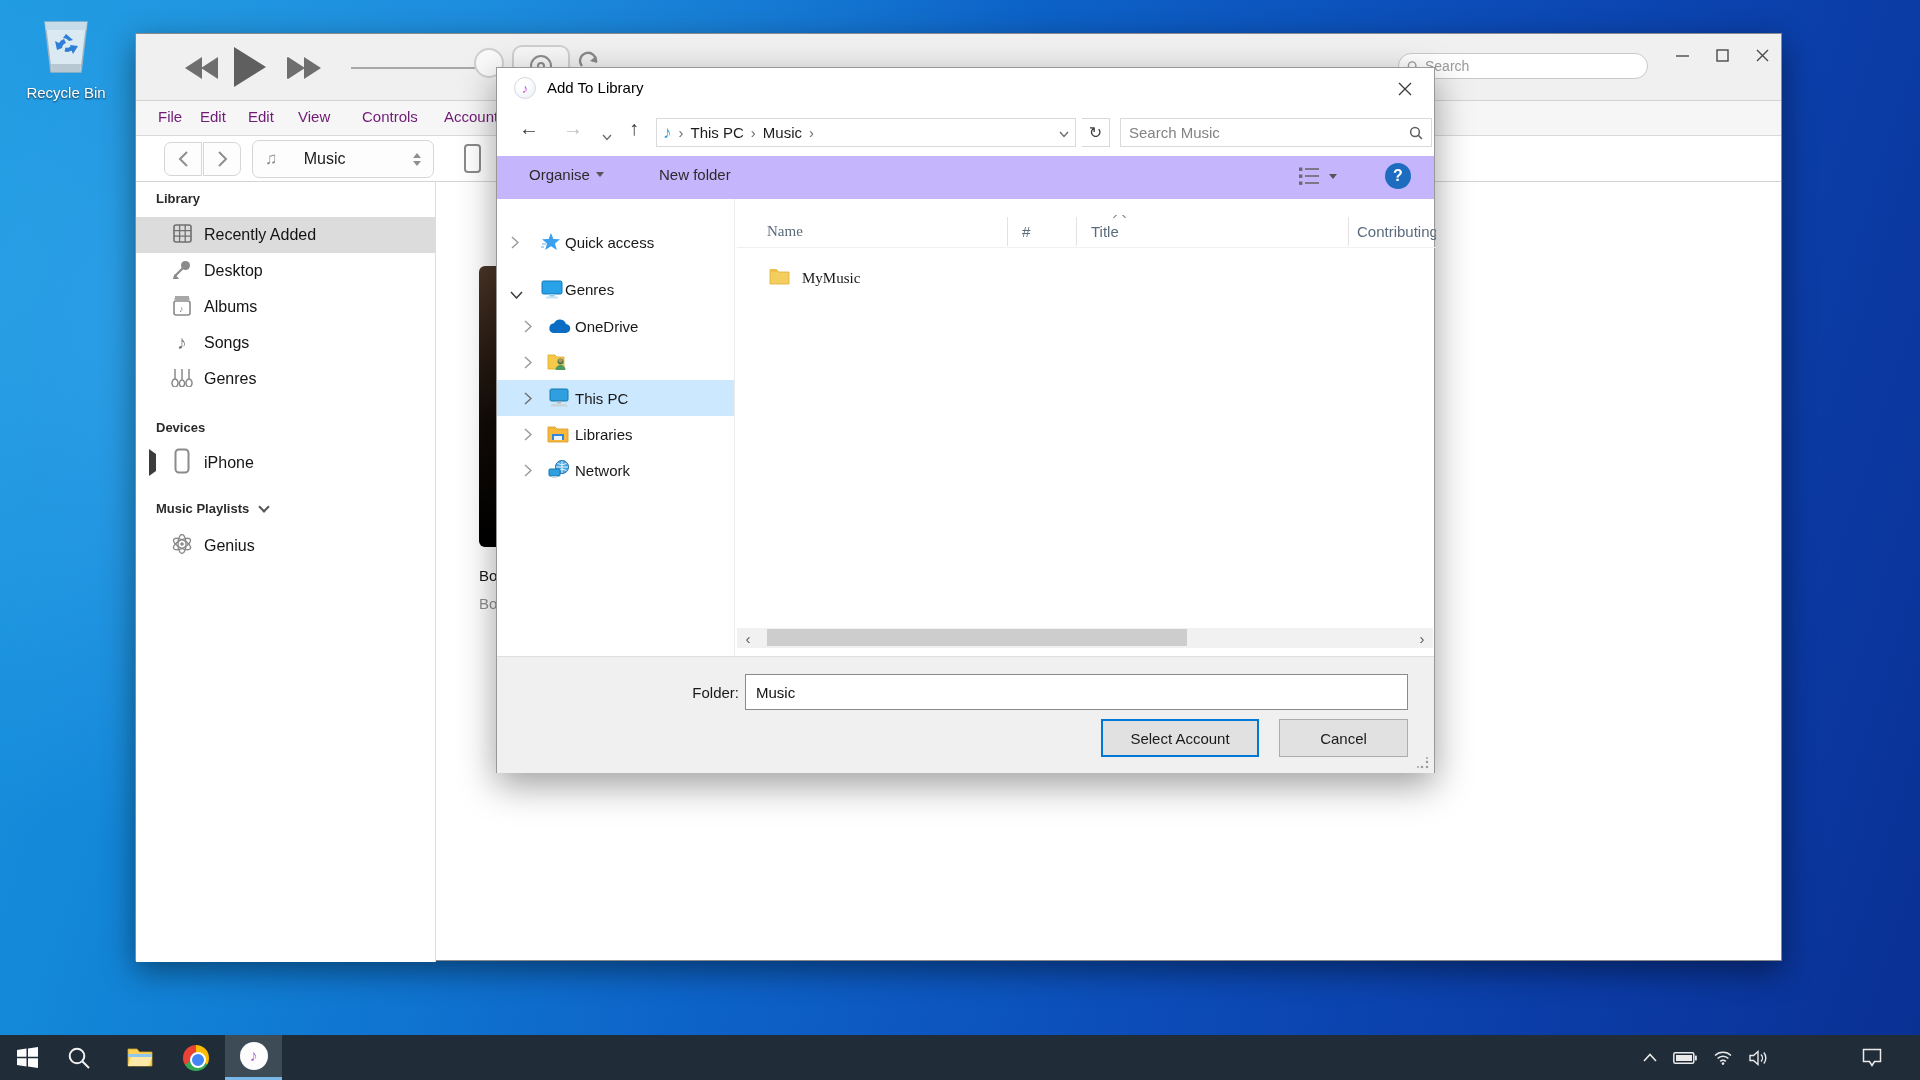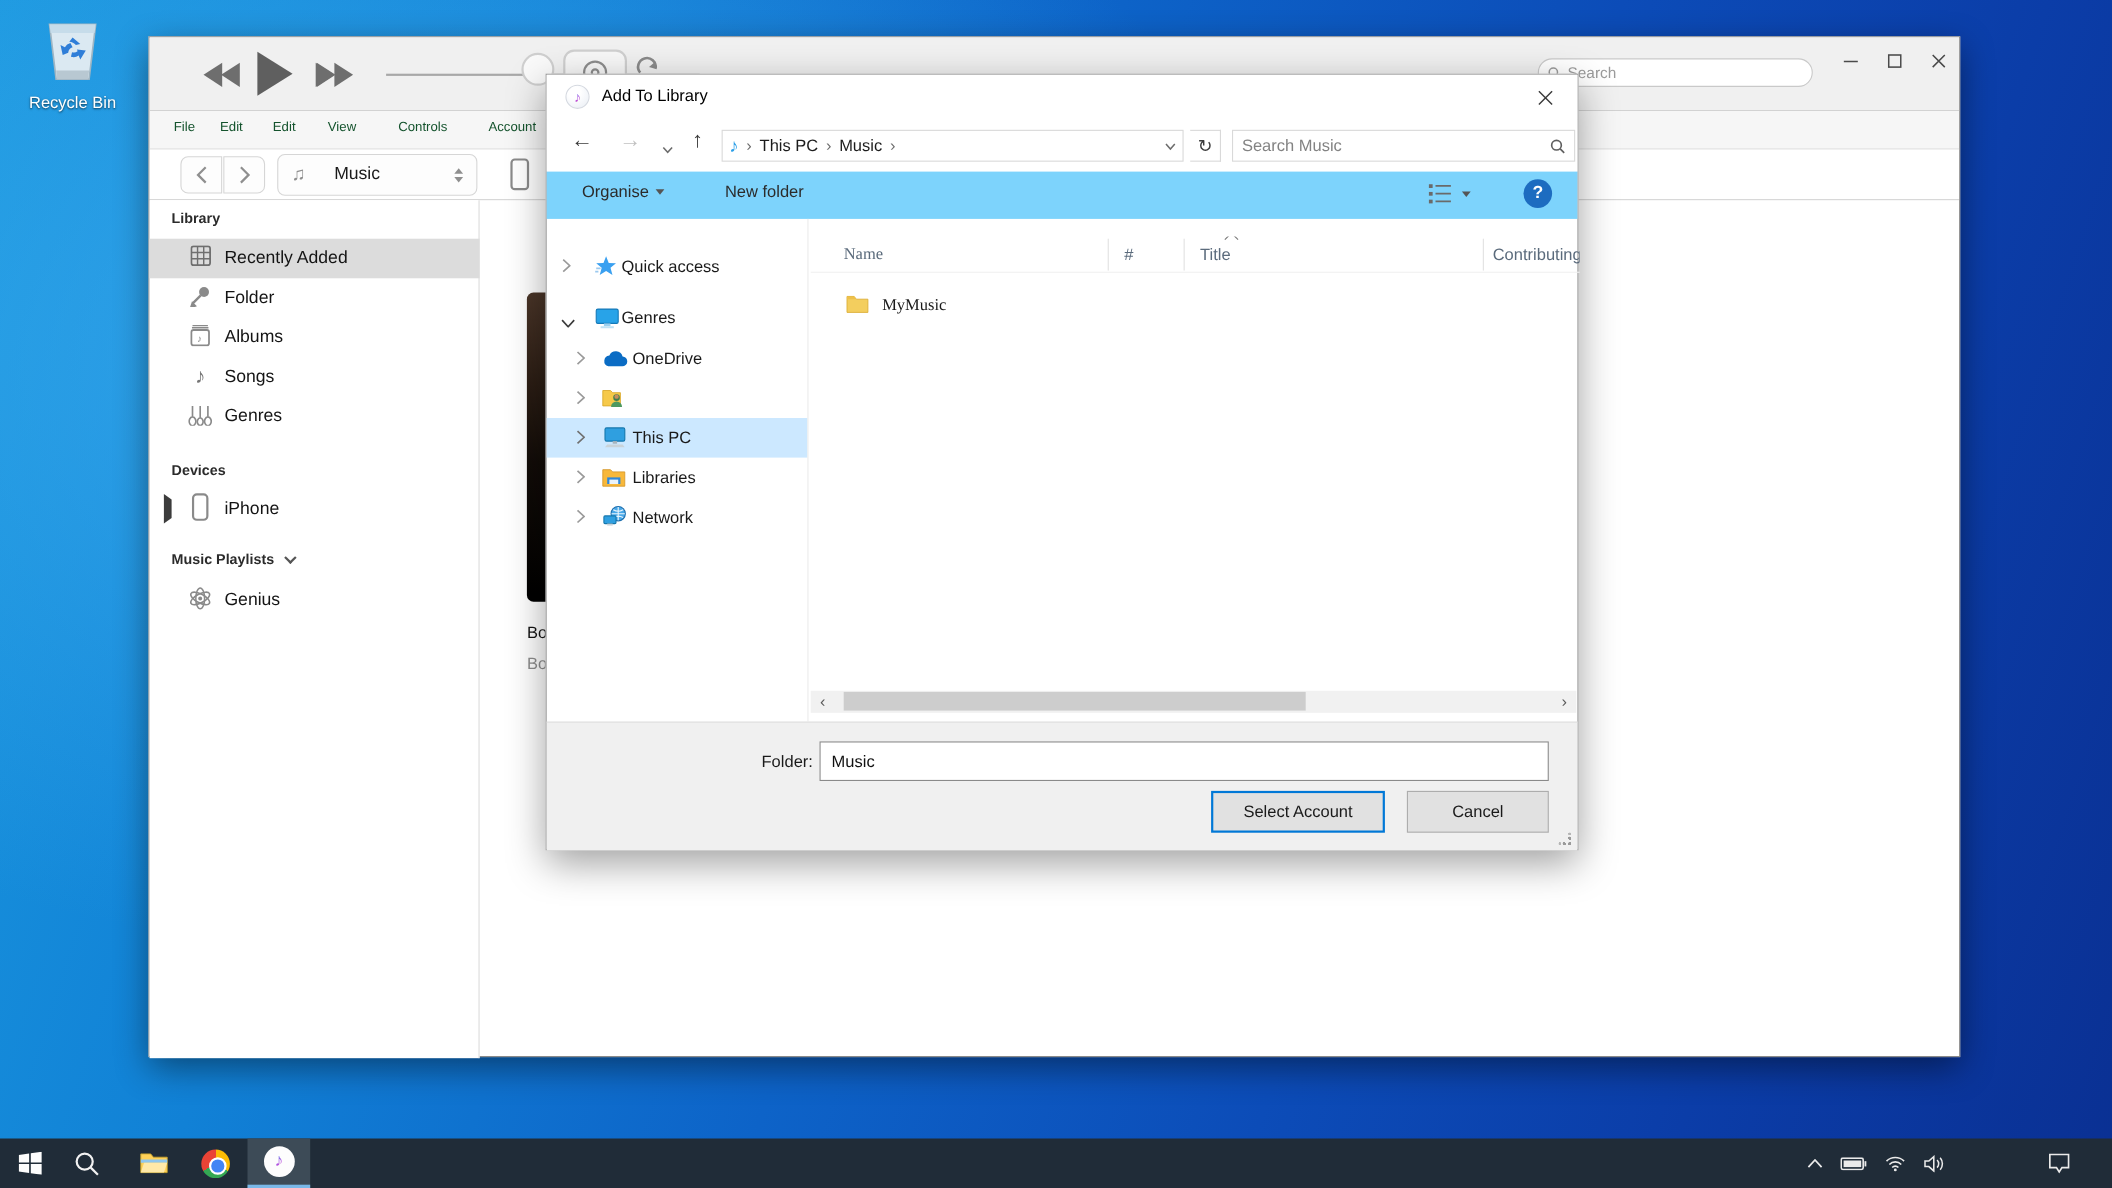--- a/index.html
+++ b/index.html
@@ -33,7 +33,7 @@
   #itunes-search input::placeholder { color:#9b9b9b; }
   .win-ctrl { top:8px; width:28px; height:26px; display:flex; align-items:center; justify-content:center; color:#4a4a4a; }
   #menu-bar { left:0; top:67px; width:100%; height:35px; background:#f6f6f6; border-bottom:1px solid #d9d9d9; }
-  .menu-item { position:absolute; top:7px; font-size:12px; color:#14532d; }
+  .menu-item { position:absolute; top:7px; font-size:15px; color:#701a75; }
   #nav-toolbar { left:0; top:102px; width:100%; height:45px; background:#fff; }
   .nav-btn { position:absolute; top:6px; width:38px; height:34px; border:1px solid #d6d6d6; background:#fdfdfd;
     border-radius:7px; display:flex; align-items:center; justify-content:center; color:#8a8a8a; }

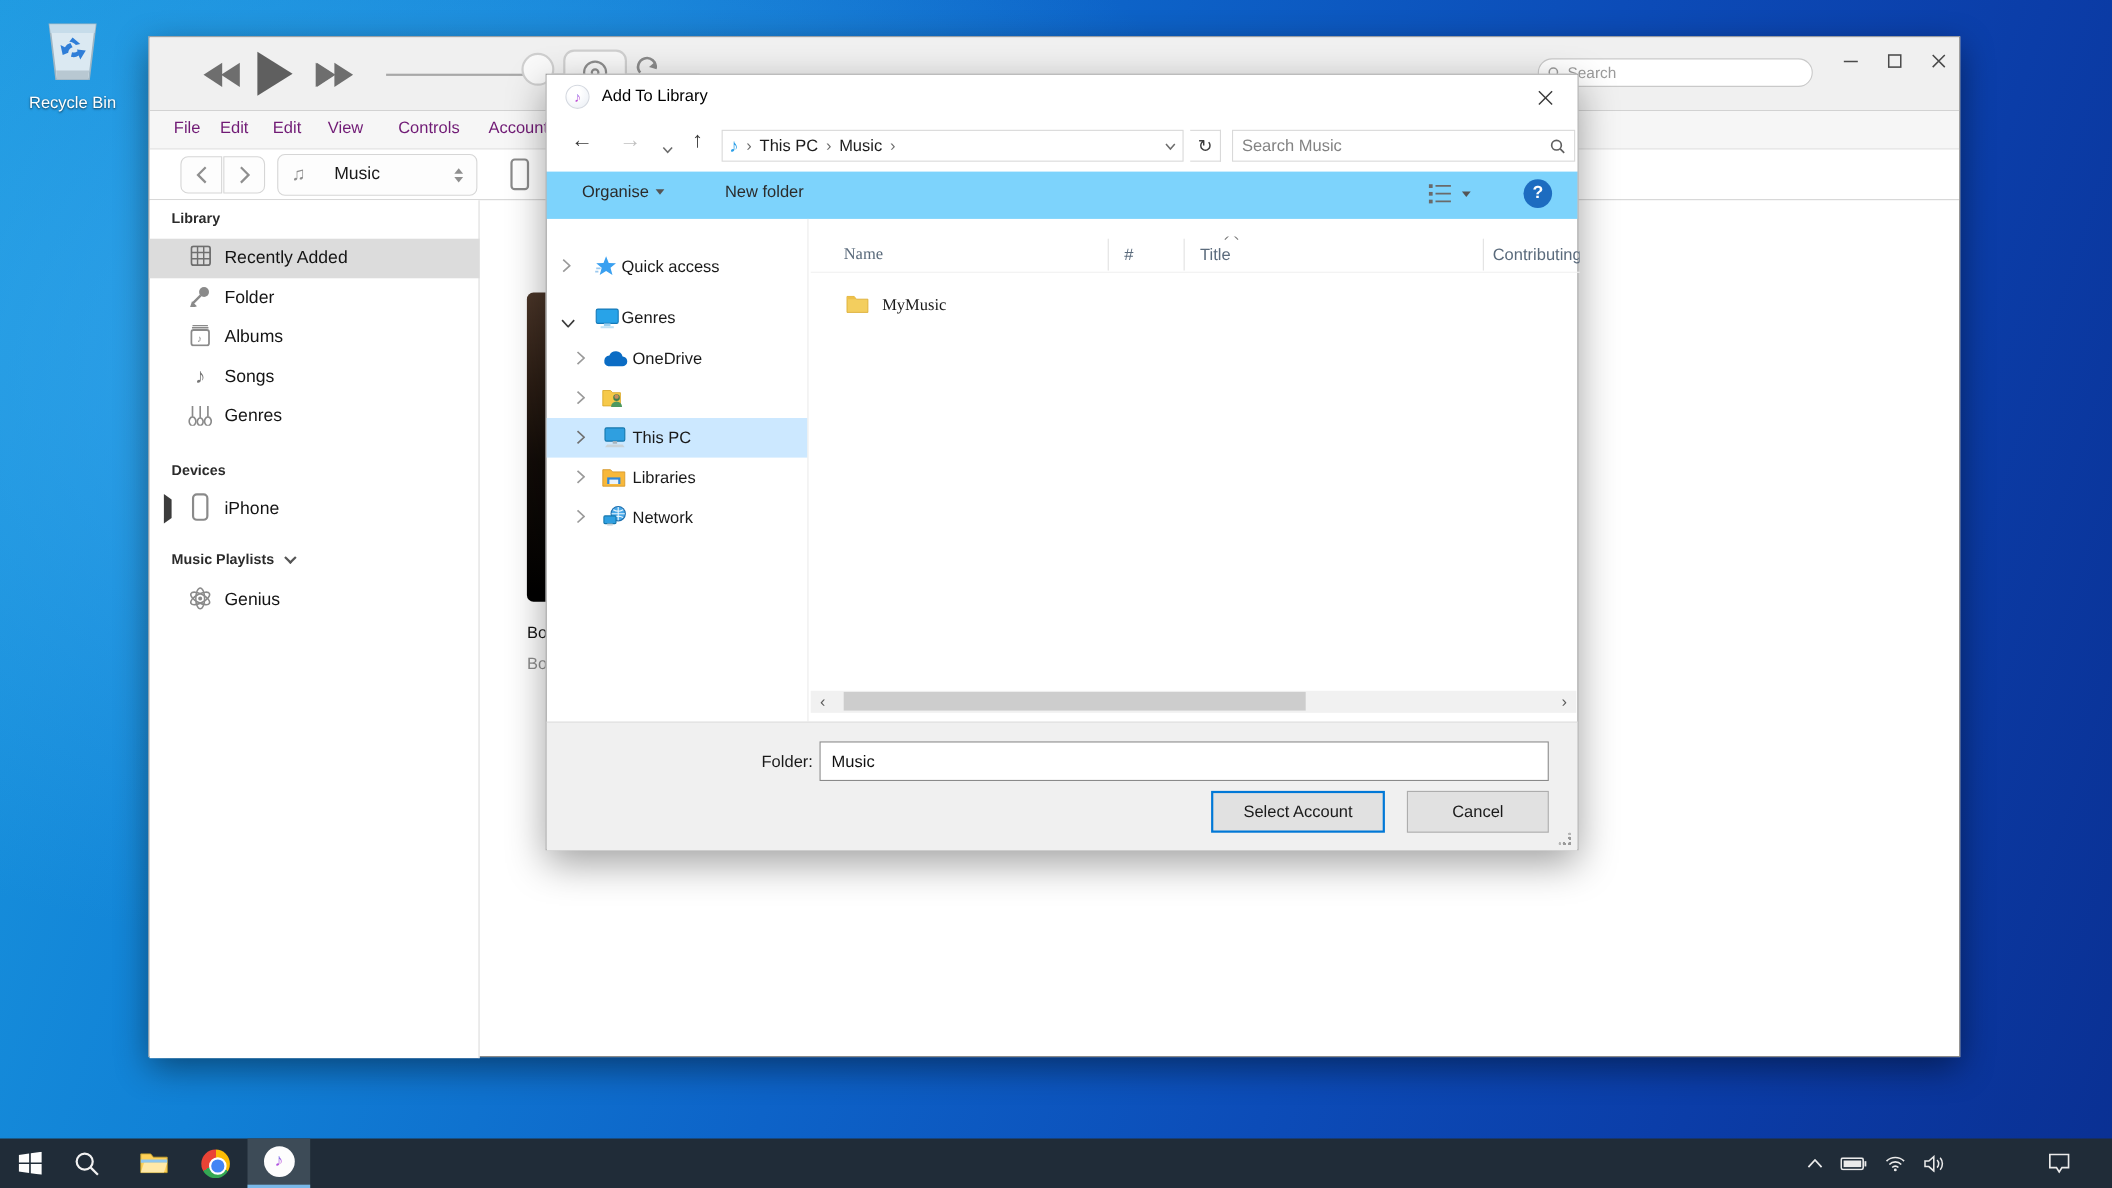--- a/index.html
+++ b/index.html
@@ -89,7 +89,7 @@
   #dlg-search input { border:0; outline:0; flex:1; font-size:15px; color:#444; }
   #dlg-search input::placeholder { color:#838383; }
 
-  #dlg-toolbar { left:0; top:88px; width:100%; height:43px; background:#7dd3fc; }
+  #dlg-toolbar { left:0; top:88px; width:100%; height:43px; background:#c4b5fd; }
   .tool-item { position:absolute; top:10px; font-size:15px; color:#2b2b2b; display:flex; align-items:center; gap:6px; }
   .caret-dn { width:0; height:0; border-left:4px solid transparent; border-right:4px solid transparent; border-top:5px solid #555; }
   #view-btn { position:absolute; left:800px; top:9px; display:flex; align-items:center; gap:8px; }

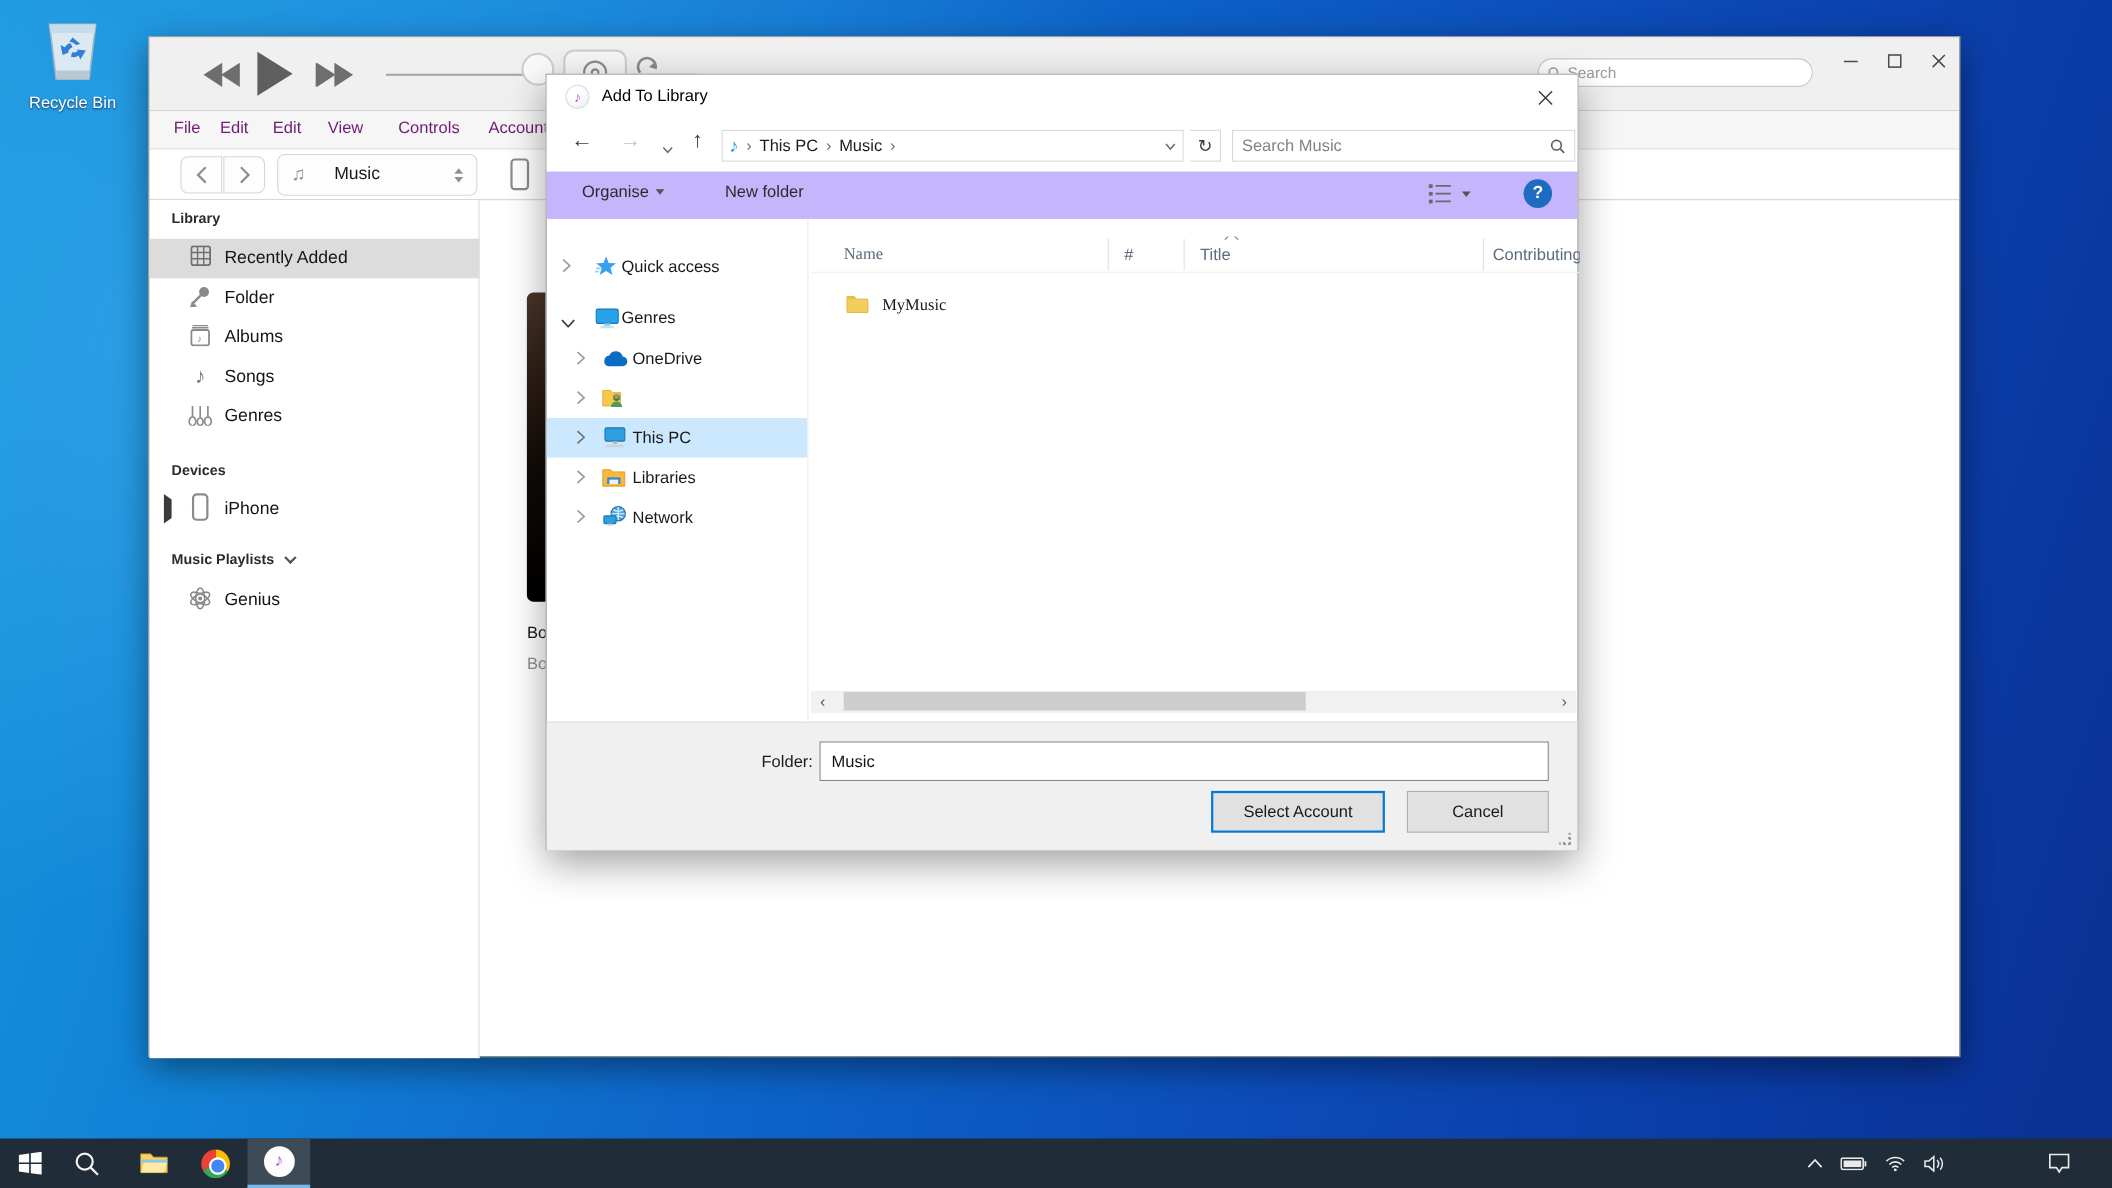--- a/index.html
+++ b/index.html
@@ -282,7 +282,7 @@
               <path d="M10.5 9.5 L3 17 M3 17 l-1 3 3-1 Z" stroke="#8a8a8a" stroke-width="2.2" fill="#8a8a8a"></path>
             </svg>
         </span>
-        <span class="txt">Folder</span>
+        <span class="txt">Desktop</span>
       </div>
       <div class="side-row" style="top:107px;">
         <span class="ic">

